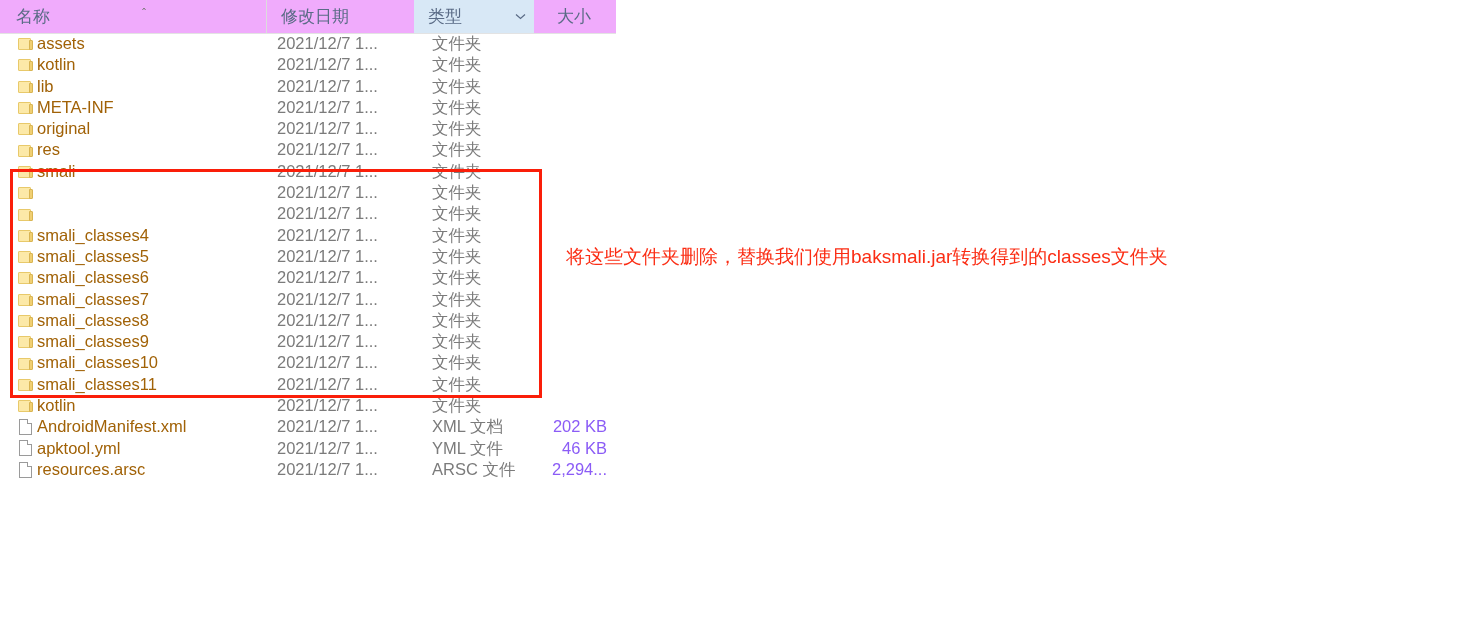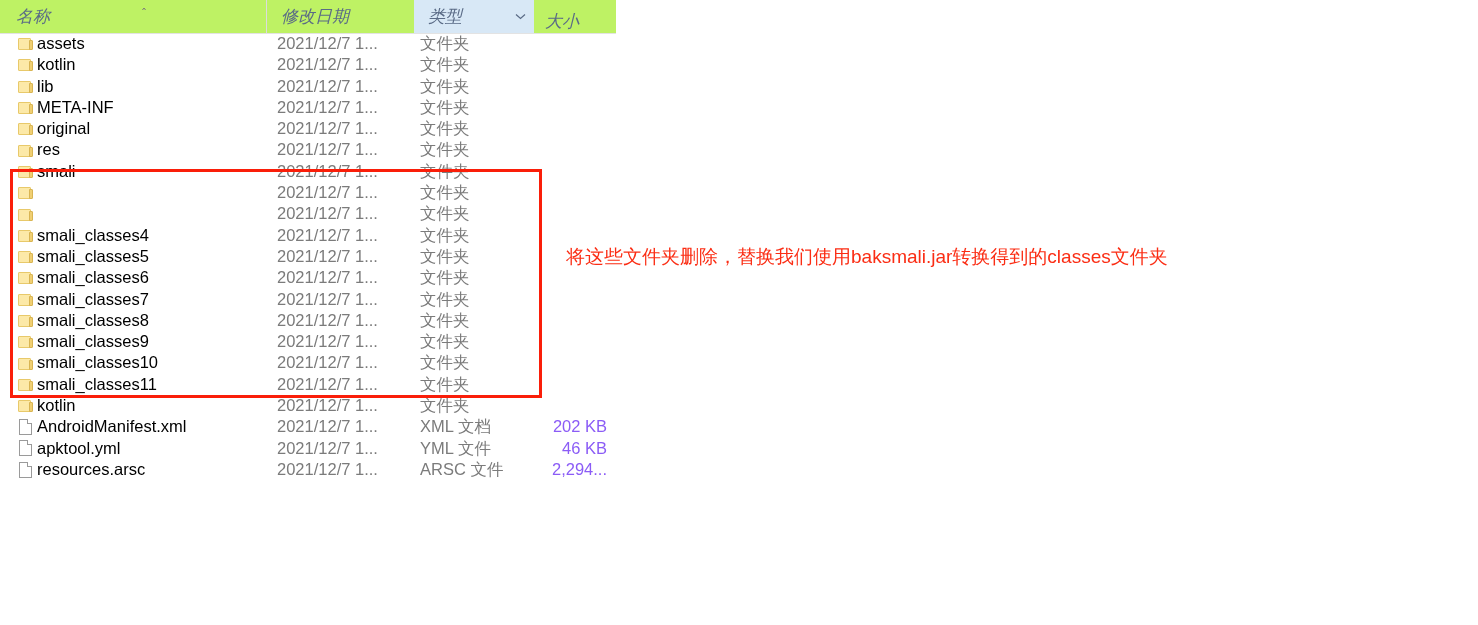--- a/index.html
+++ b/index.html
@@ -32,9 +32,8 @@
     top: 0;
     width: 616px;
     height: 33px;
-    background: #bef264;
+    background: #f0abfc;
     border-bottom: 1px solid #e3e3e3;
-    font-style: italic;
   }
   .hdr-cell {
     position: absolute;

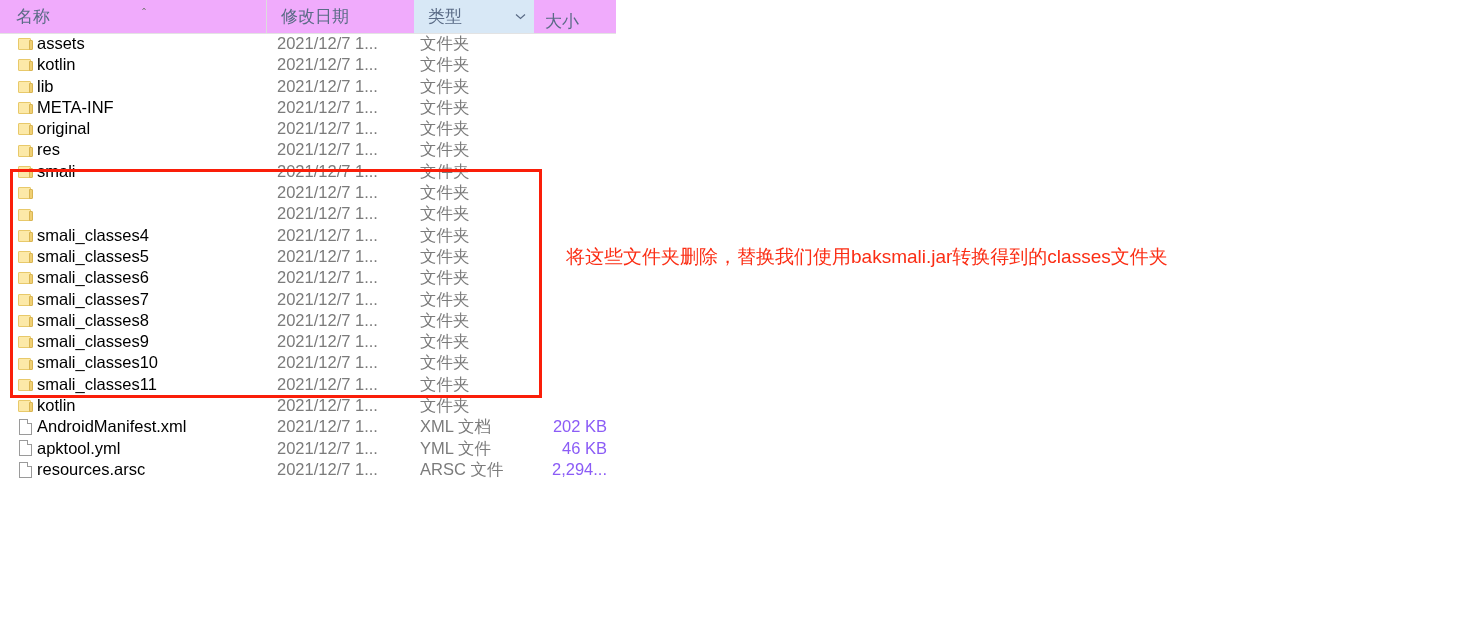--- a/index.html
+++ b/index.html
@@ -50,7 +50,7 @@
   .hdr-name   { left: 0px;   width: 265px; padding-left: 16px; }
   .hdr-date   { left: 266px; width: 148px; padding-left: 14px; border-left: 1px solid #dcdcdc; }
   .hdr-type   { left: 414px; width: 120px; padding-left: 14px; background: #d8e8f6; }
-  .hdr-size   { left: 535px; width: 81px;  padding-left: 10px; align-items: flex-end; }
+  .hdr-size   { left: 535px; width: 81px;  padding-left: 22px; }
 
   .hdr-chevron {
     position: absolute;

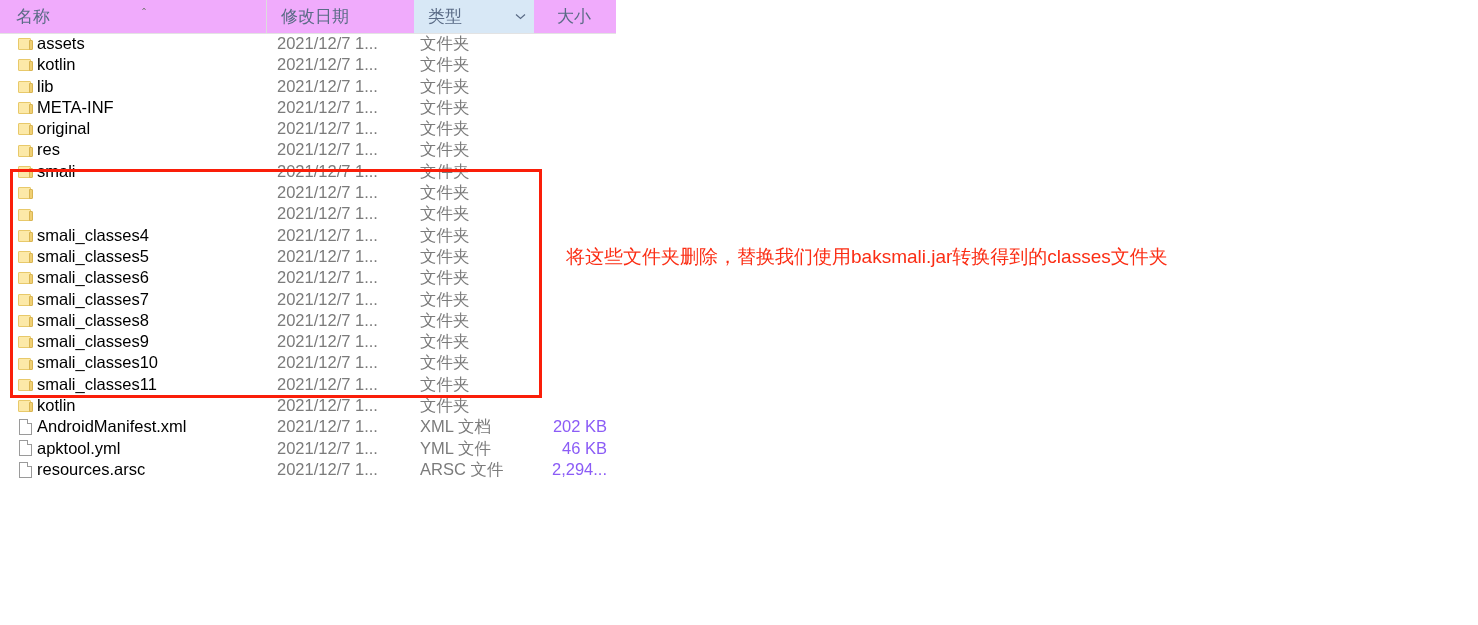--- a/index.html
+++ b/index.html
@@ -101,7 +101,7 @@
     font-family: "Liberation Sans", "DejaVu Sans", sans-serif;
   }
   .c-icon { left: 16px;  width: 18px; justify-content: center; }
-  .c-name { left: 37px;  width: 225px; color: #000000; }
+  .c-name { left: 37px;  width: 225px; color: #a16207; }
   .c-date { left: 277px; width: 128px; color: #7b7b7b; }
   .c-type { left: 420px; width: 110px; color: #7b7b7b; text-align: right; }
   .c-size { left: 505px; width: 102px; color: #8b5cf6; justify-content: flex-end; }

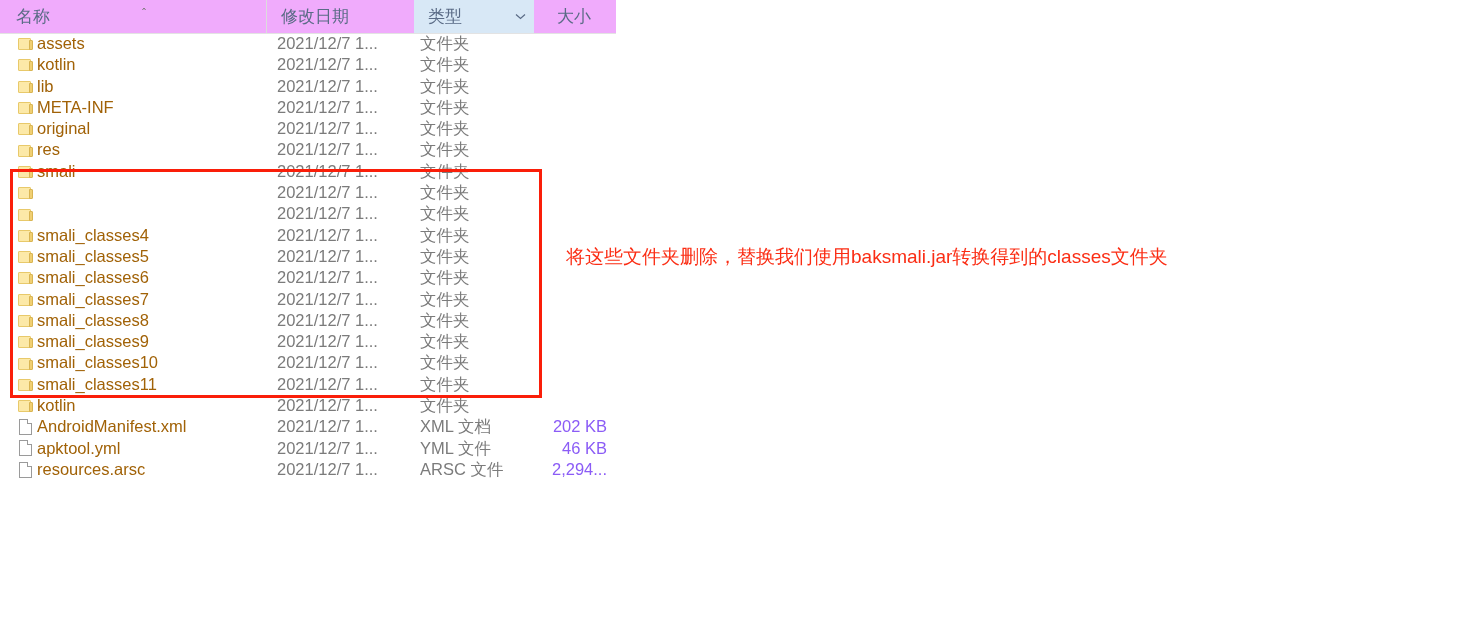--- a/index.html
+++ b/index.html
@@ -103,7 +103,7 @@
   .c-icon { left: 16px;  width: 18px; justify-content: center; }
   .c-name { left: 37px;  width: 225px; color: #a16207; }
   .c-date { left: 277px; width: 128px; color: #7b7b7b; }
-  .c-type { left: 420px; width: 110px; color: #7b7b7b; text-align: right; }
+  .c-type { left: 432px; width: 110px; color: #7b7b7b; text-align: right; }
   .c-size { left: 505px; width: 102px; color: #8b5cf6; justify-content: flex-end; }
 
   

